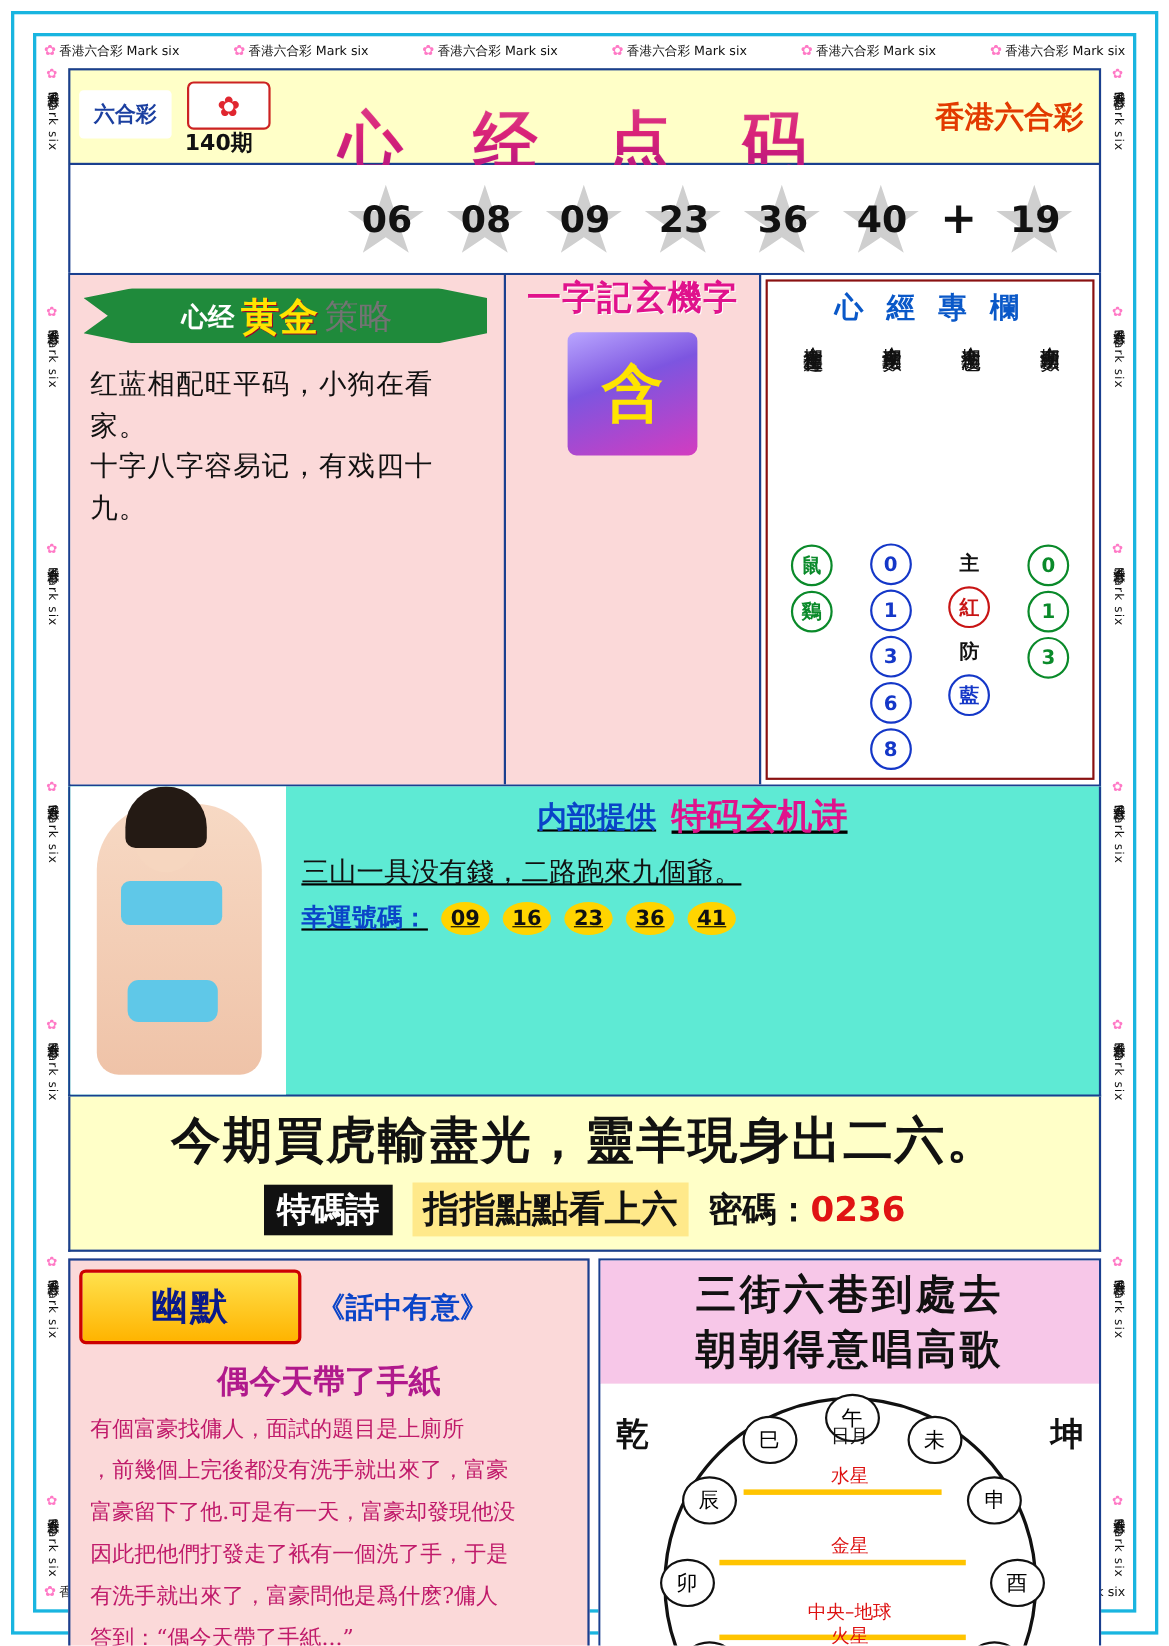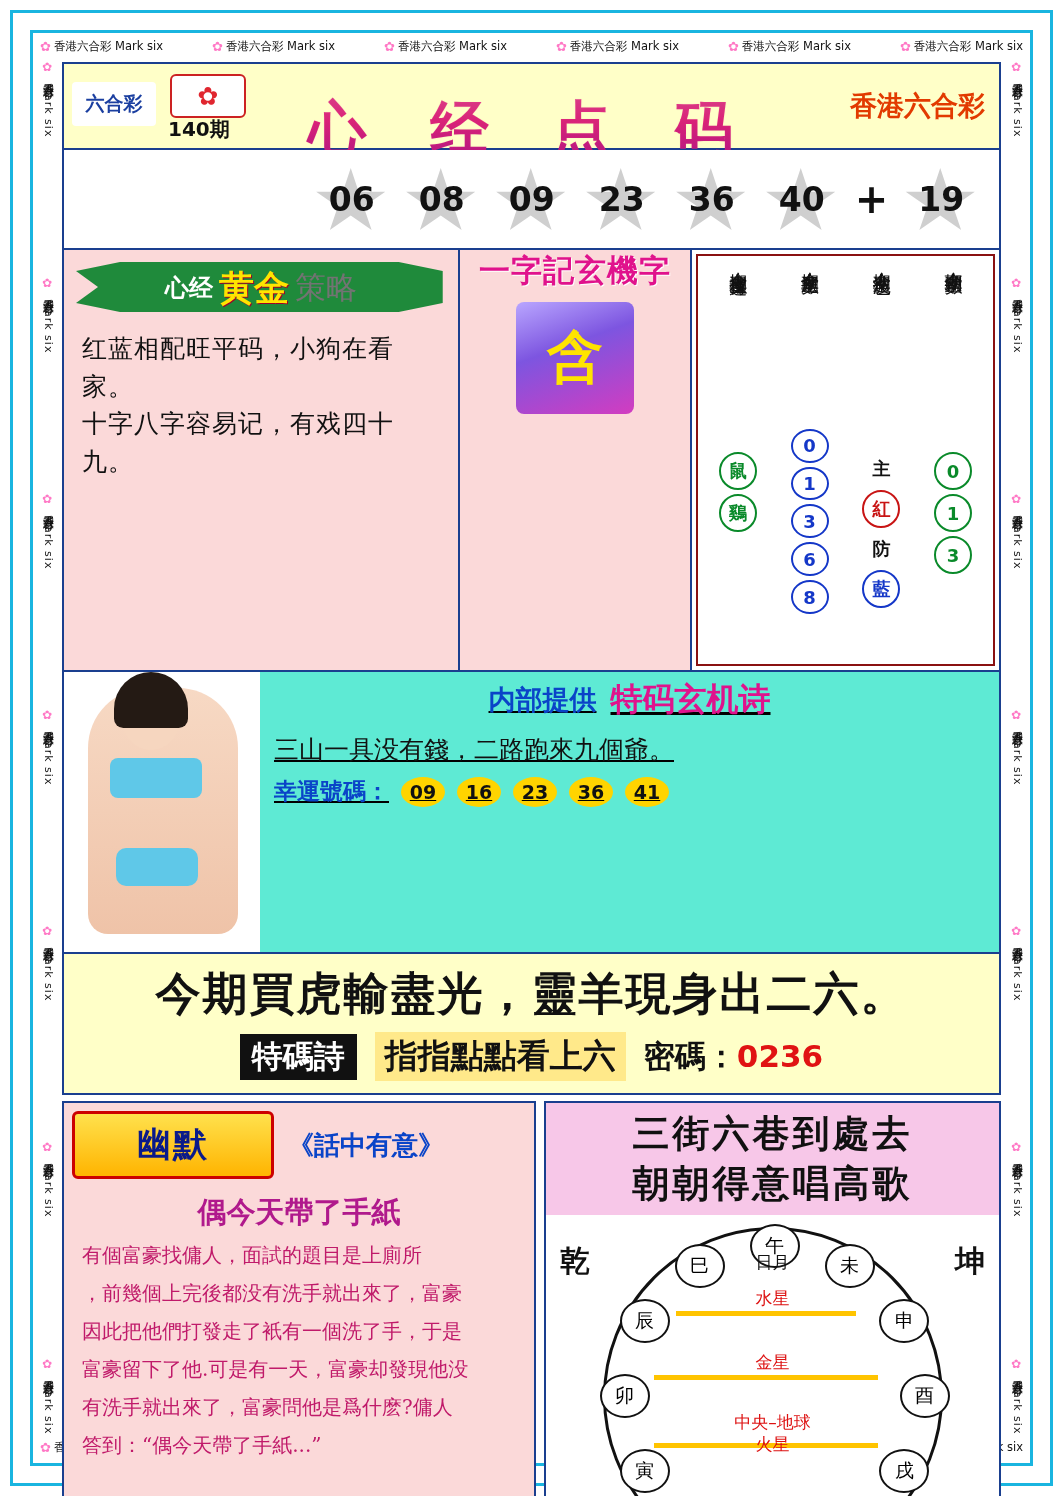--- a/index.html
+++ b/index.html
@@ -328,6 +328,7 @@
 
       <div class="mid-right">
         <div class="rp">
+          <h3>心 經 專 欄</h3>
           <div class="rp-cols" id="rpcols">
               <div class="rp-col">
                 <div class="label">今期幸運生肖運程：</div>

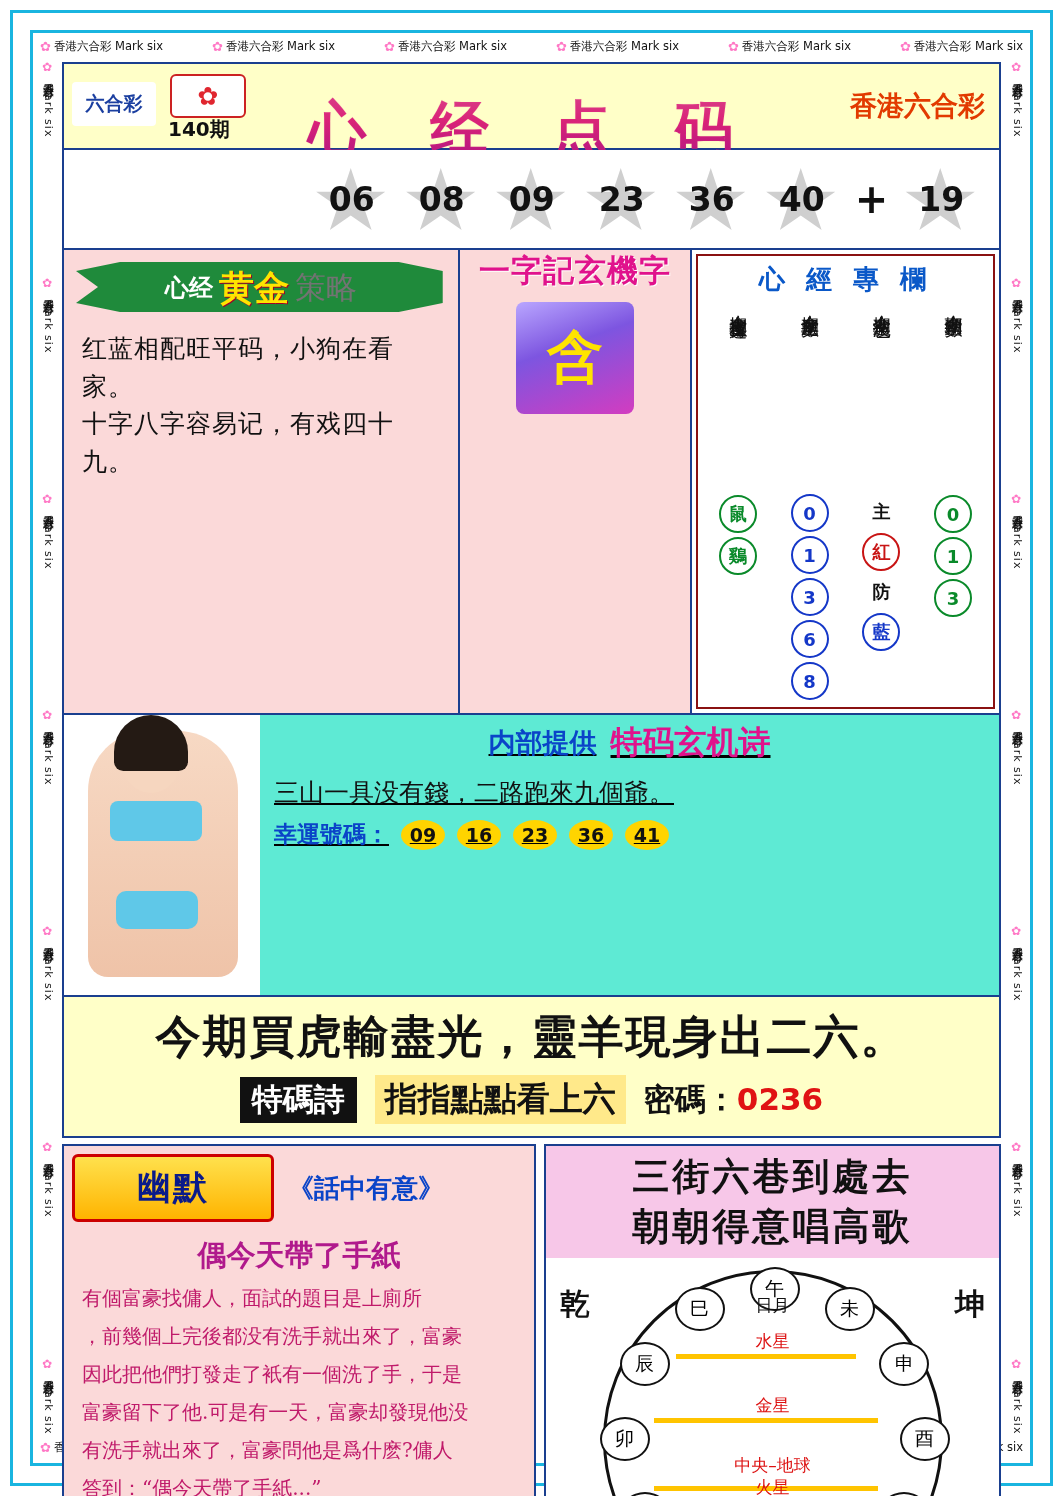--- a/index.html
+++ b/index.html
@@ -411,8 +411,8 @@
         <div class="jbody" id="jokebody">
             <p>有個富豪找傭人，面試的題目是上廁所</p>
             <p>，前幾個上完後都没有洗手就出來了，富豪</p>
+            <p>富豪留下了他.可是有一天，富豪却發現他没</p>
             <p>因此把他們打發走了衹有一個洗了手，于是</p>
-            <p>富豪留下了他.可是有一天，富豪却發現他没</p>
             <p>有洗手就出來了，富豪問他是爲什麽?傭人</p>
             <p>答到：“偶今天帶了手紙...”</p>
           </div>

